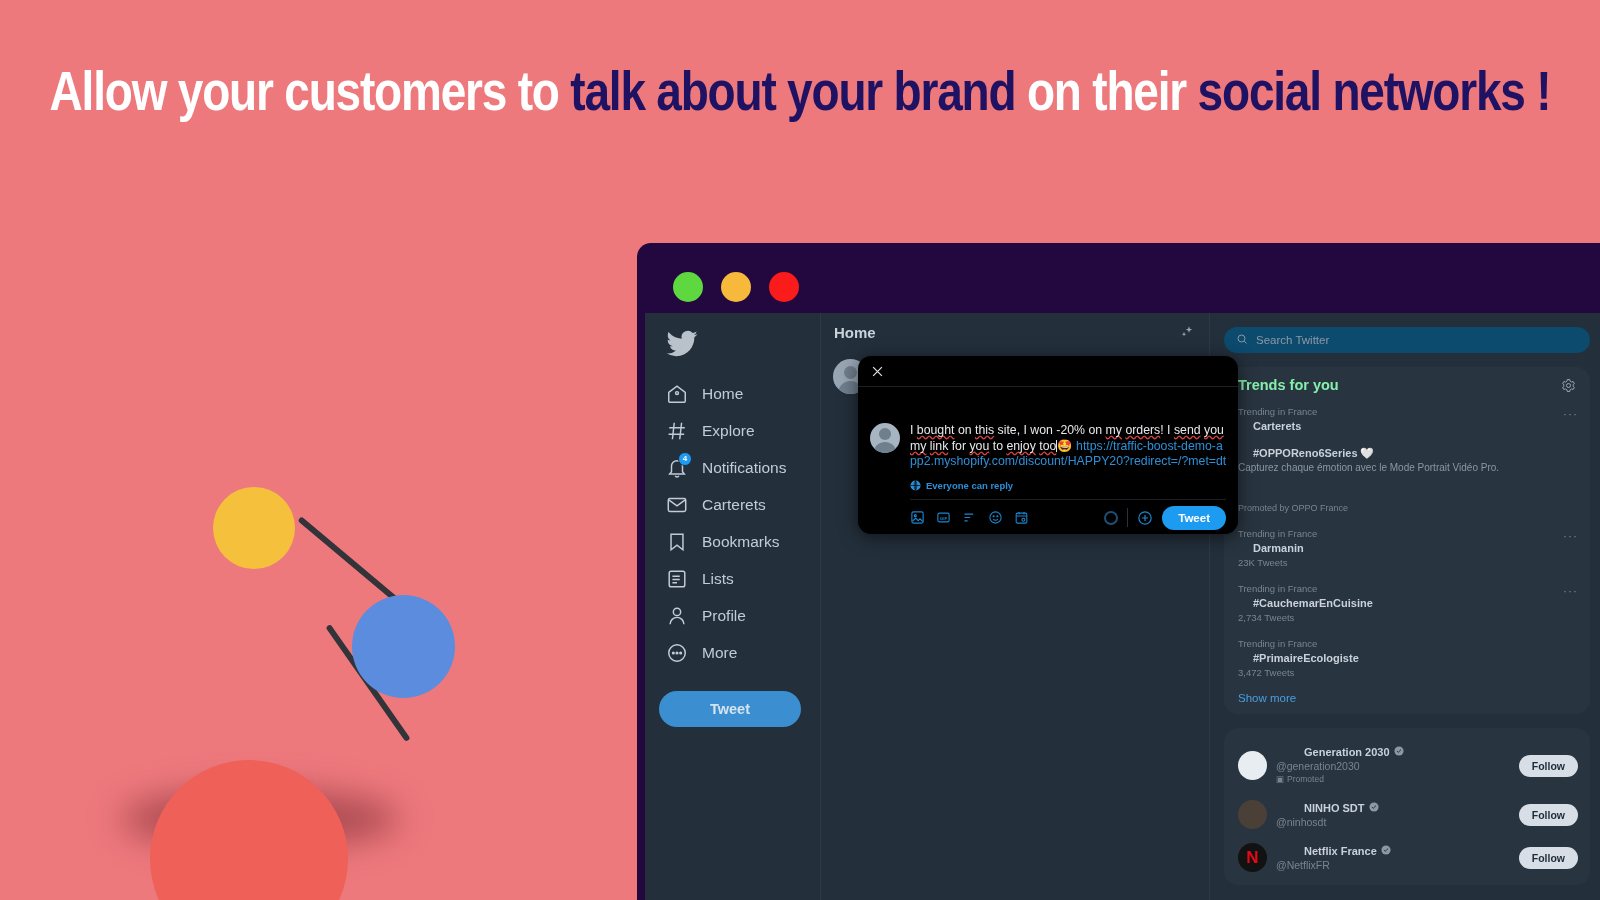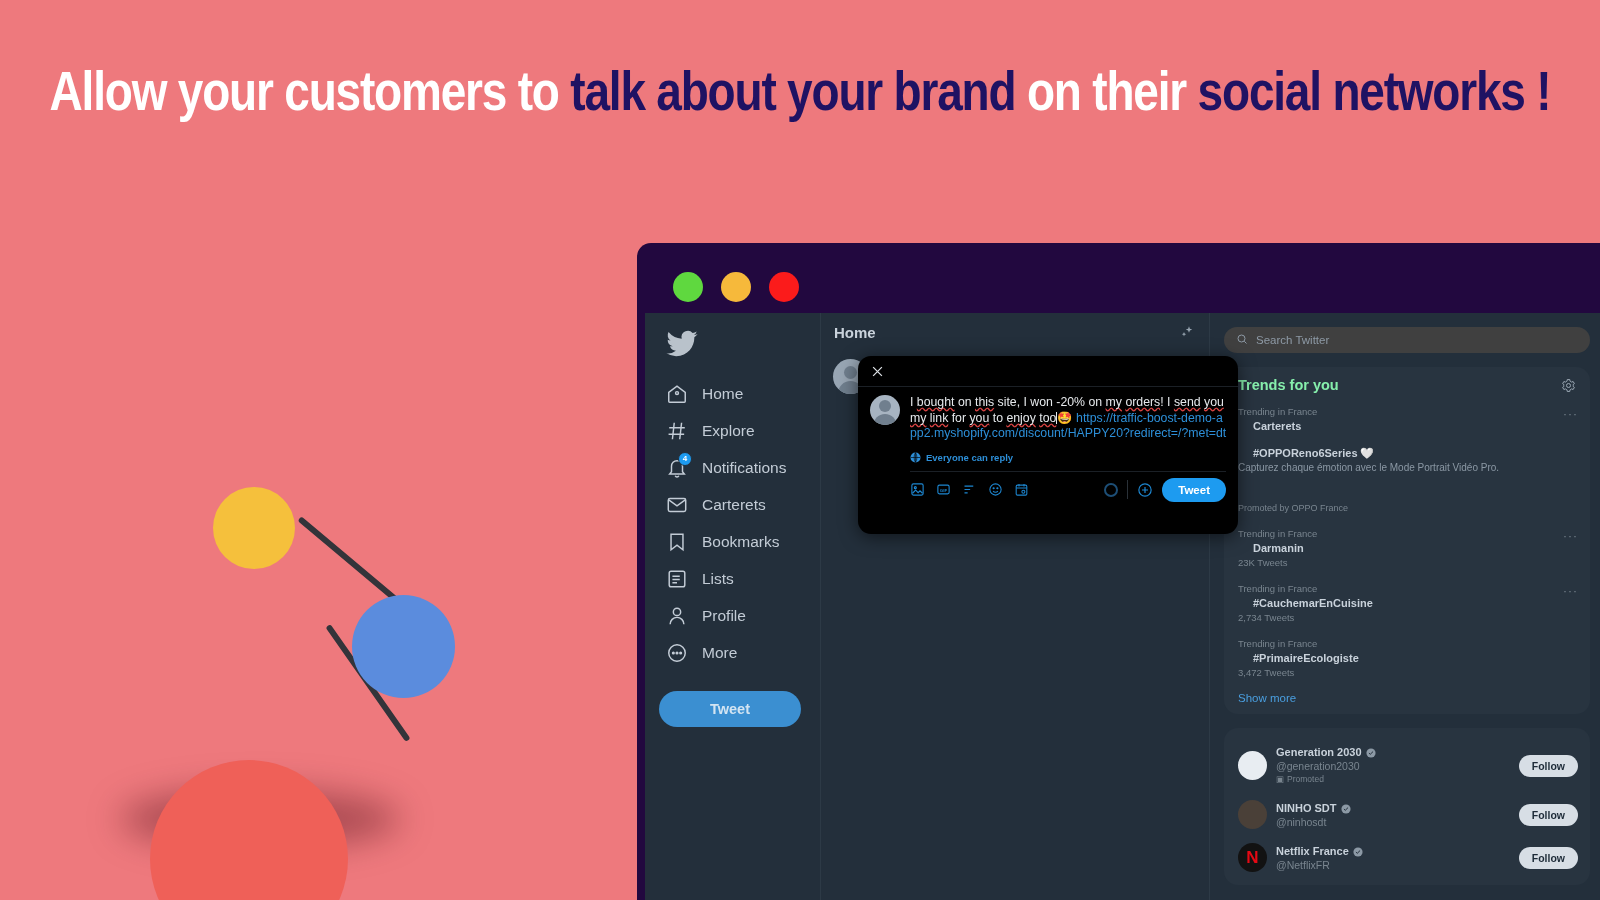--- a/index.html
+++ b/index.html
@@ -103,7 +103,7 @@
   
   .right{ flex:1; padding:14px 10px 0 14px; }
   .search{
-    height:26px; background:#404040; border-radius:14px;
+    height:26px; background:#0c4a6e; border-radius:14px;
     display:flex; align-items:center; gap:8px; padding:0 12px;
     color:#8d99a5; font-size:11.5px; margin-bottom:14px;
   }

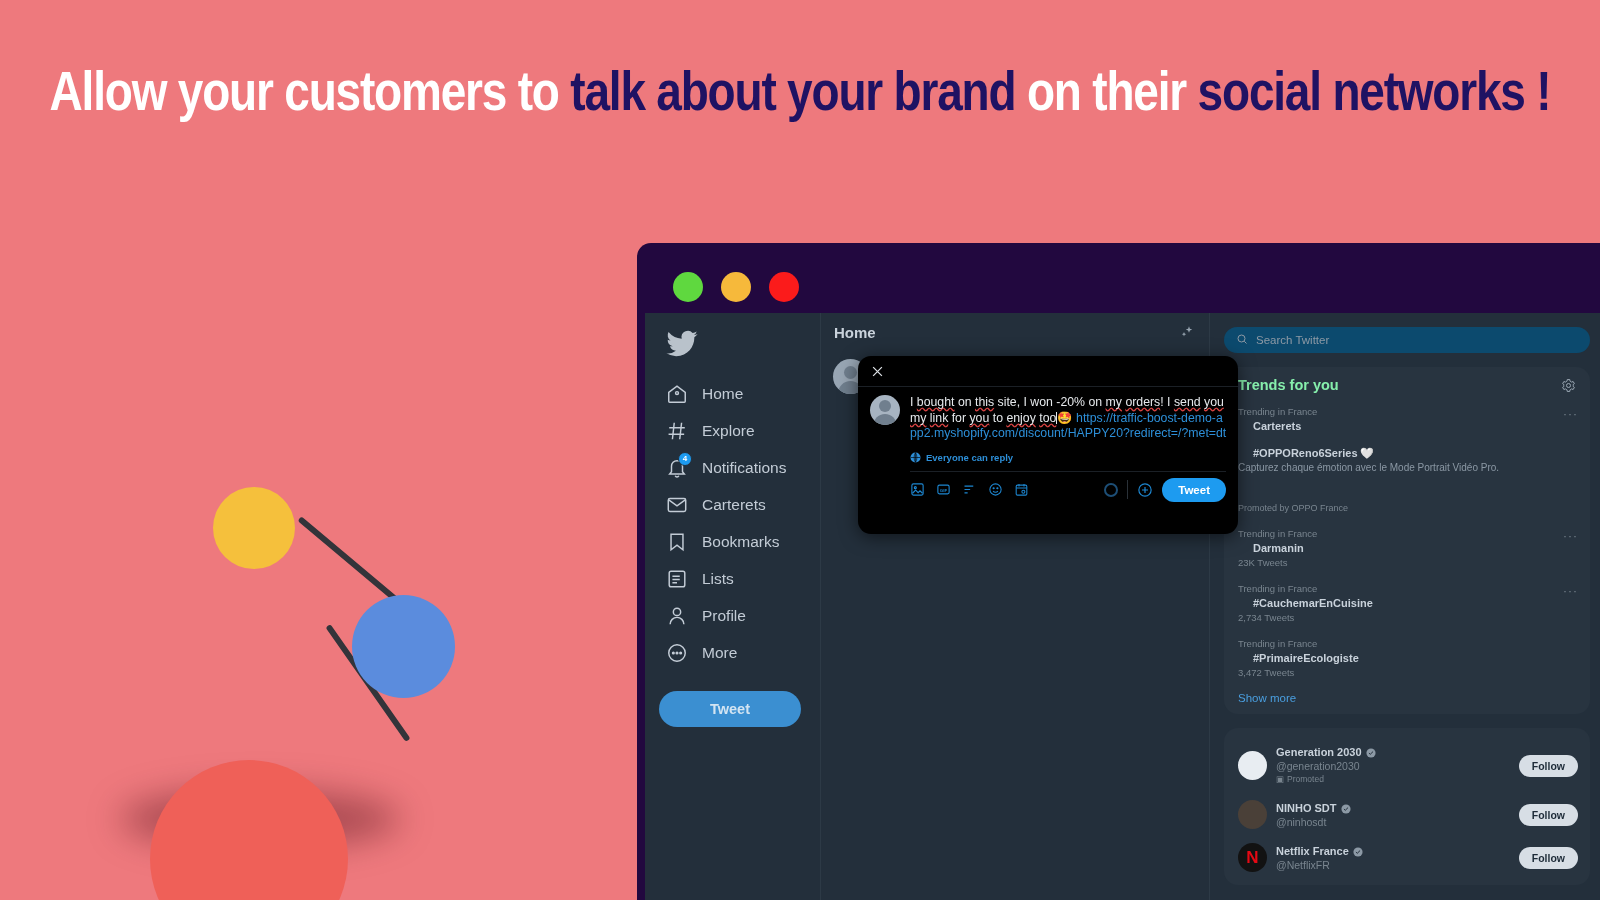--- a/index.html
+++ b/index.html
@@ -144,7 +144,7 @@
   }
   .modal-head{ height:31px; display:flex; align-items:center; padding-left:12px; border-bottom:1px solid #1b2026;}
   .close-x{ width:15px;height:15px;color:#d9dde1; cursor:pointer;}
-  .modal-body{ display:flex; padding:8px 10px 0 12px; gap:10px; }
+  .modal-body{ display:flex; padding:8px 10px 0 12px; gap:10px;margin-top:28px; }
   .m-avatar{ width:30px;height:30px;border-radius:50%;background:#a7b4c1;flex:0 0 30px;position:relative;overflow:hidden;}
   .m-avatar .head{position:absolute;left:9px;top:5px;width:12px;height:12px;border-radius:50%;background:#707f8e;}
   .m-avatar .body{position:absolute;left:3px;top:19px;width:24px;height:16px;border-radius:12px 12px 0 0;background:#707f8e;}

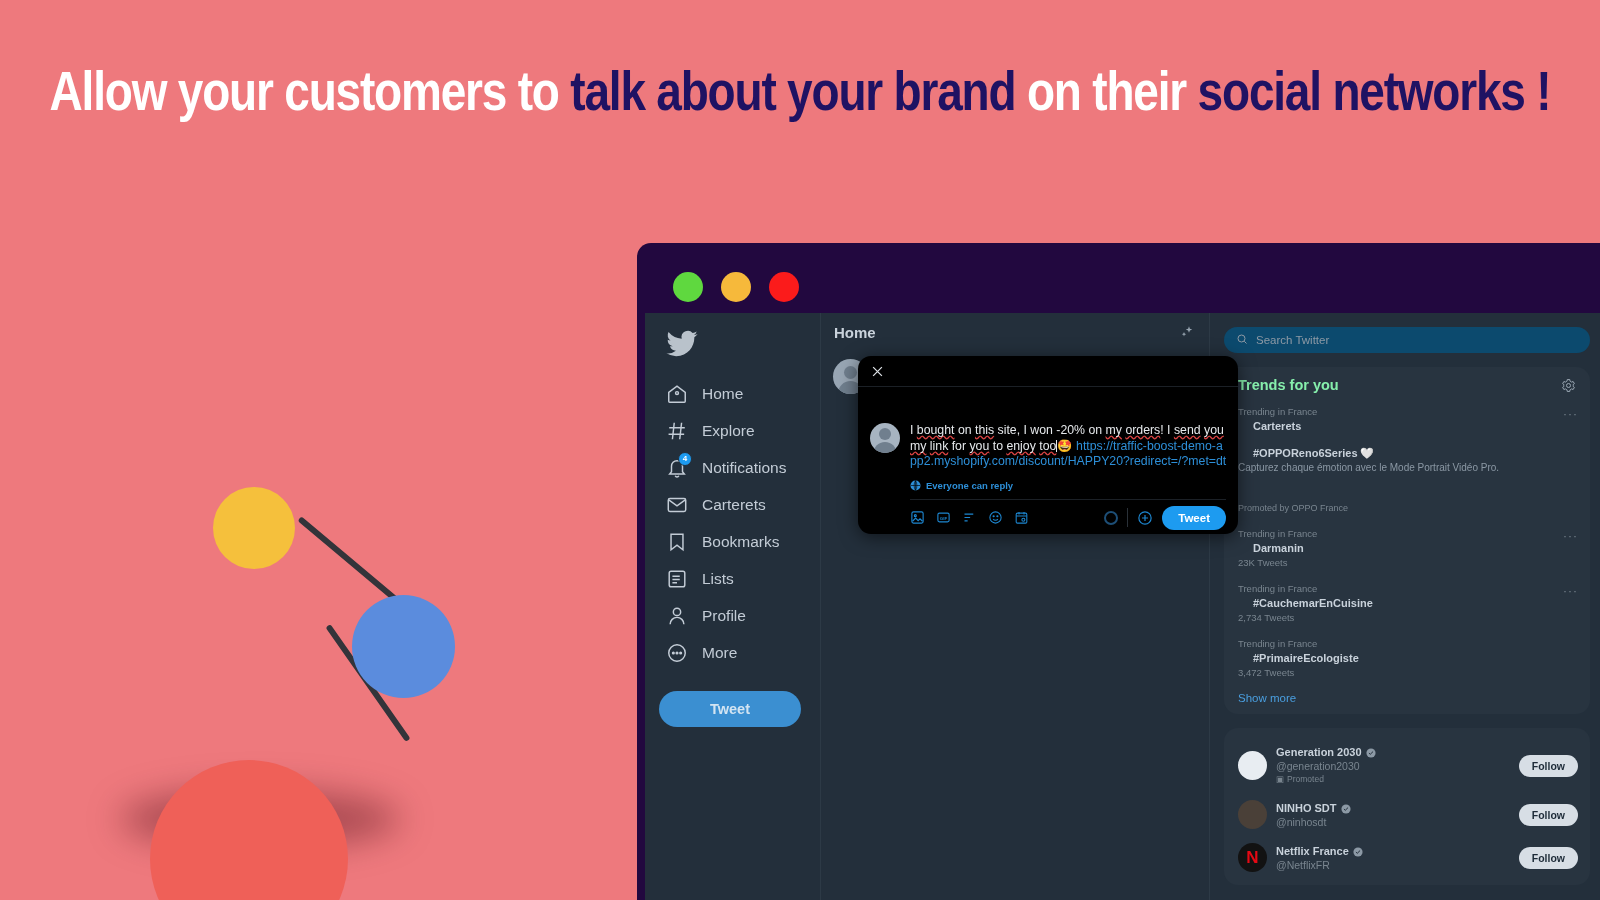--- a/index.html
+++ b/index.html
@@ -126,7 +126,7 @@
   .wtf-row{ display:flex; align-items:center; padding:7px 12px 7px 14px; gap:9px; }
   .wtf-av{ width:29px;height:29px;border-radius:50%;flex:0 0 29px; overflow:hidden; position:relative;}
   .wtf-meta{ flex:1; min-width:0; }
-  .wtf-name{ color:#c9d2db; font-size:11px; font-weight:700; line-height:14px; display:flex; align-items:center; gap:4px;}
+  .wtf-name{ color:#c9d2db; font-size:11px; font-weight:700; line-height:14px; display:flex; gap:4px;margin-left:28px;}
   .wtf-handle{ color:#79858f; font-size:10.5px; line-height:14px;}
   .wtf-promo{ color:#79858f; font-size:8.5px; line-height:13px; display:flex; align-items:center; gap:3px;}
   .verified{ width:10px;height:10px; color:#8c99a5; flex:0 0 10px;}

